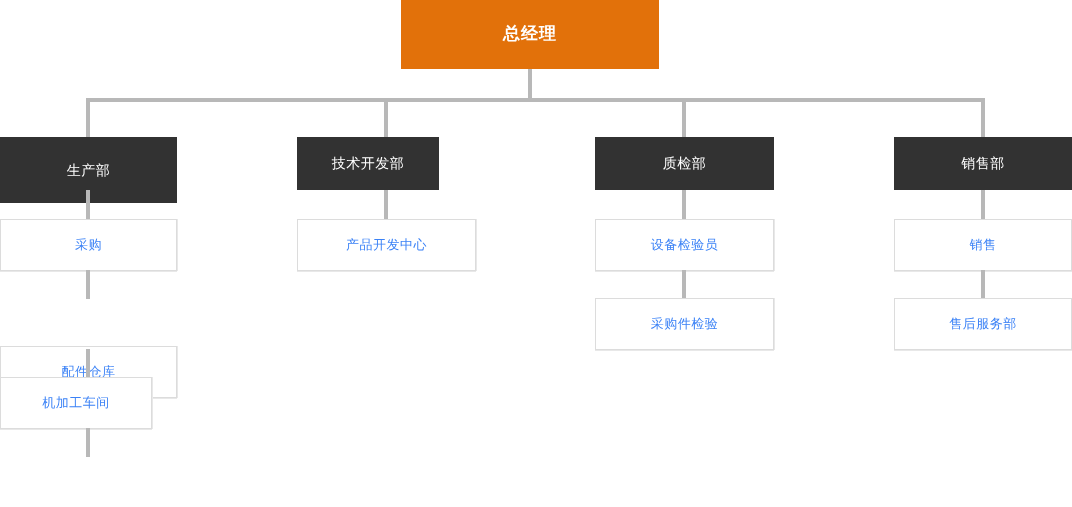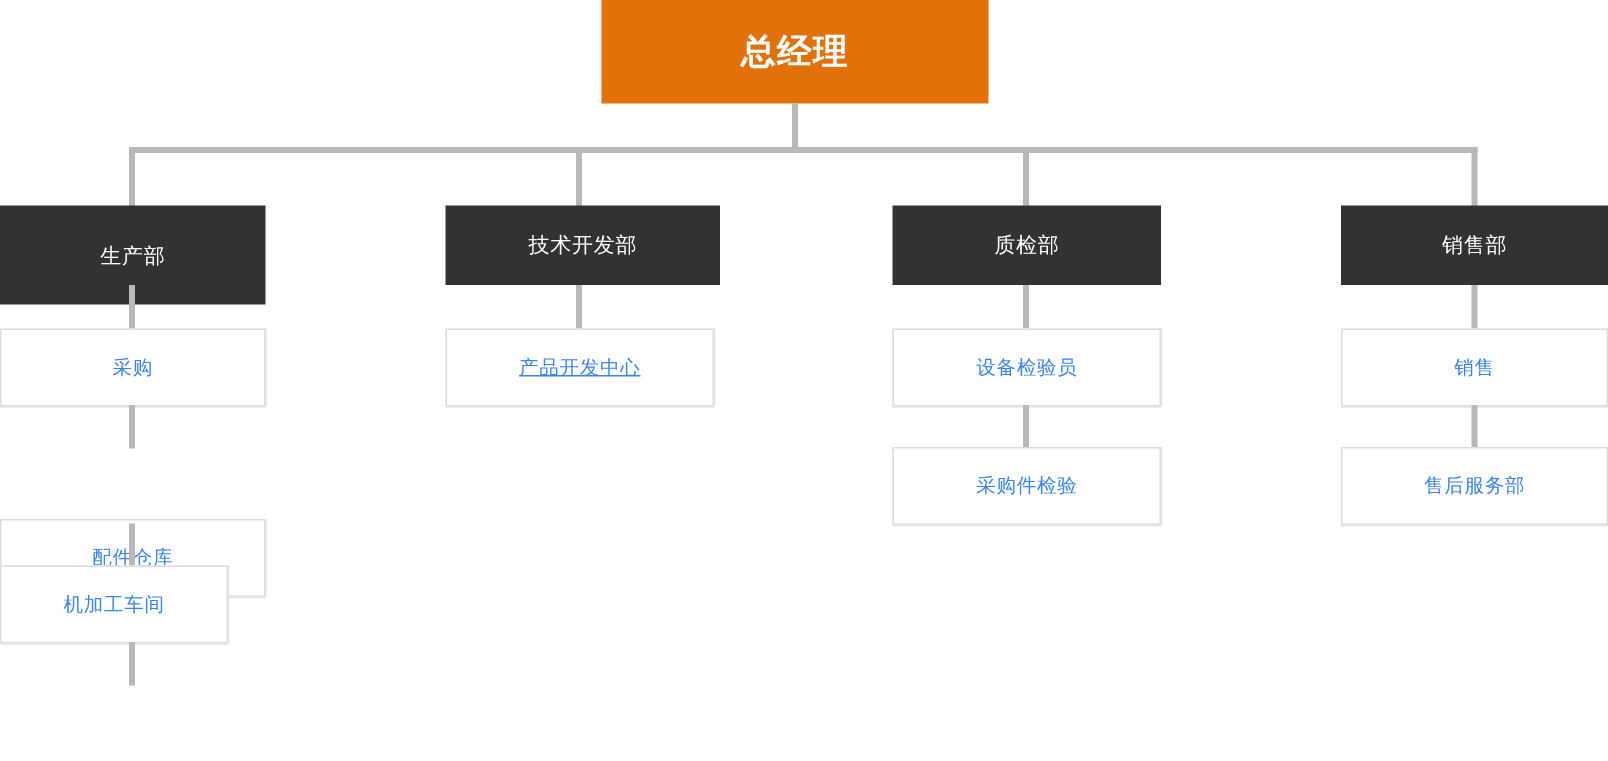--- a/index.html
+++ b/index.html
@@ -46,7 +46,7 @@
   .node-root {
     background: #e2710a;
     color: #ffffff;
-    font-size: 23px;
+    font-size: 17px;
     font-weight: bold;
     letter-spacing: 1px;
   }

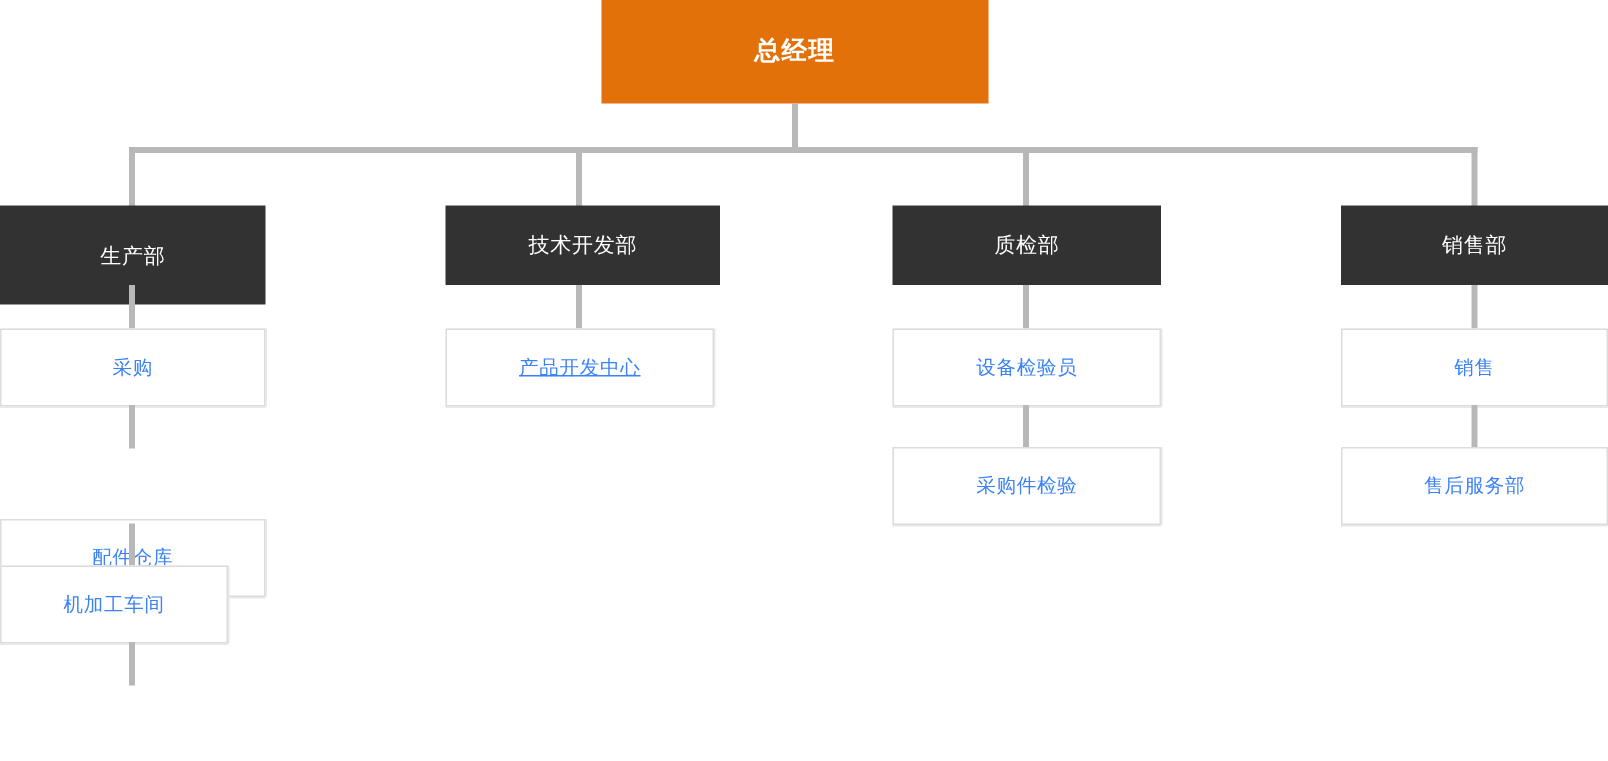--- a/index.html
+++ b/index.html
@@ -107,7 +107,7 @@
 
   <div class="conn-v" style="left:384px; top:98px; height:41px;"></div>
 
-  <div class="node node-dept" style="left:297px; top:137px; width:183px; height:53px;">
+  <div class="node node-dept" style="left:297px; top:137px; width:142px; height:53px;">
     <span>技术开发部</span>
   </div>
 

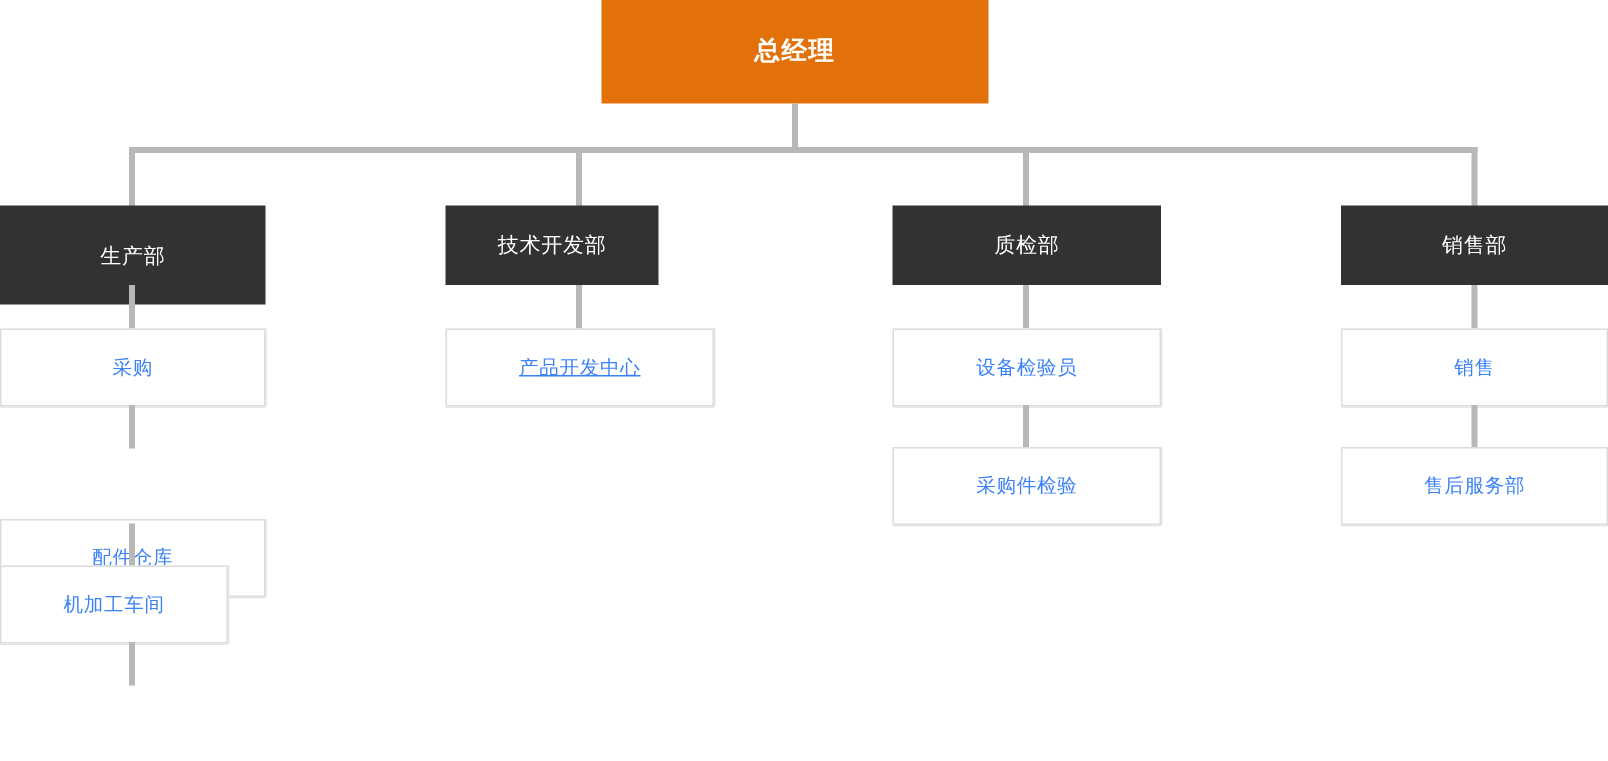--- a/index.html
+++ b/index.html
@@ -112,7 +112,7 @@
   </div>
 
   <div class="conn-v" style="left:384px; top:190px; height:30px;"></div>
-  <div class="node node-sub" style="left:297px; top:219px; width:179px; height:52px;text-decoration:underline;">
+  <div class="node node-sub" style="left:297px; top:219px; width:179px; height:52px;">
     <span>产品开发中心</span>
   </div>
 

